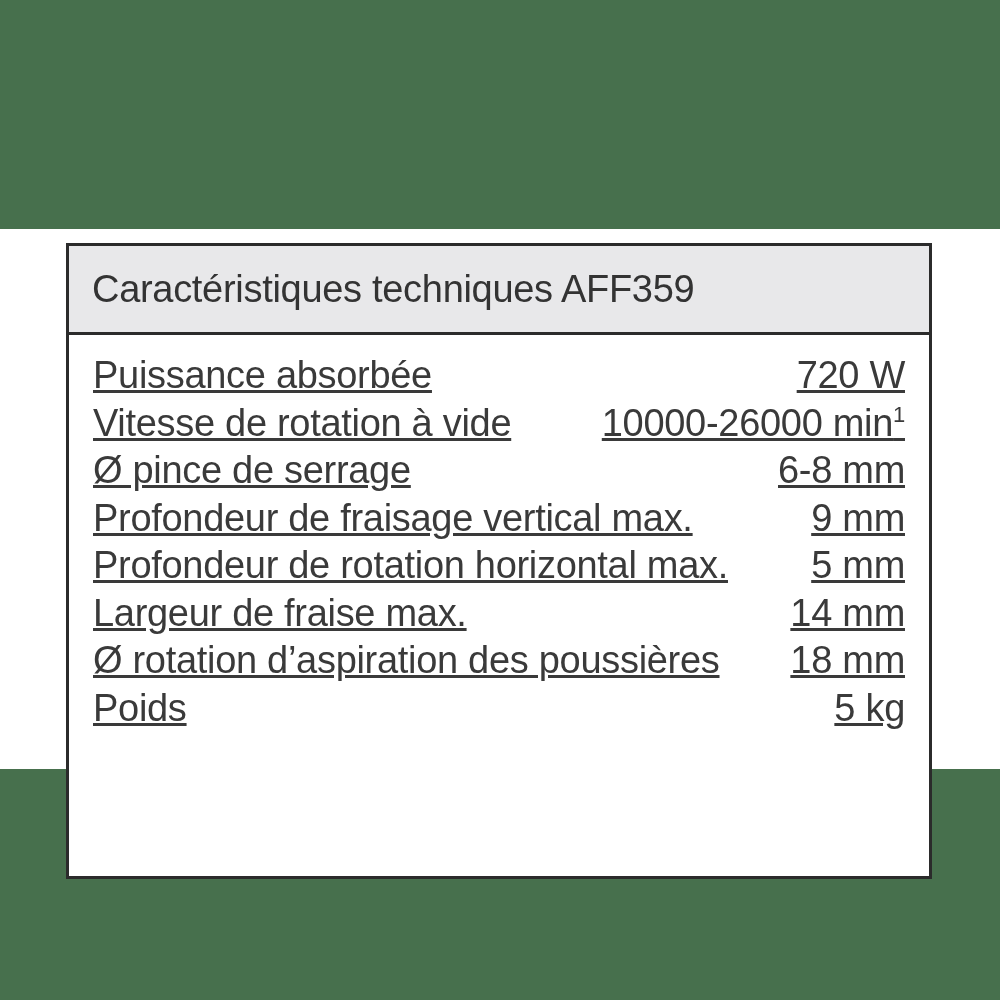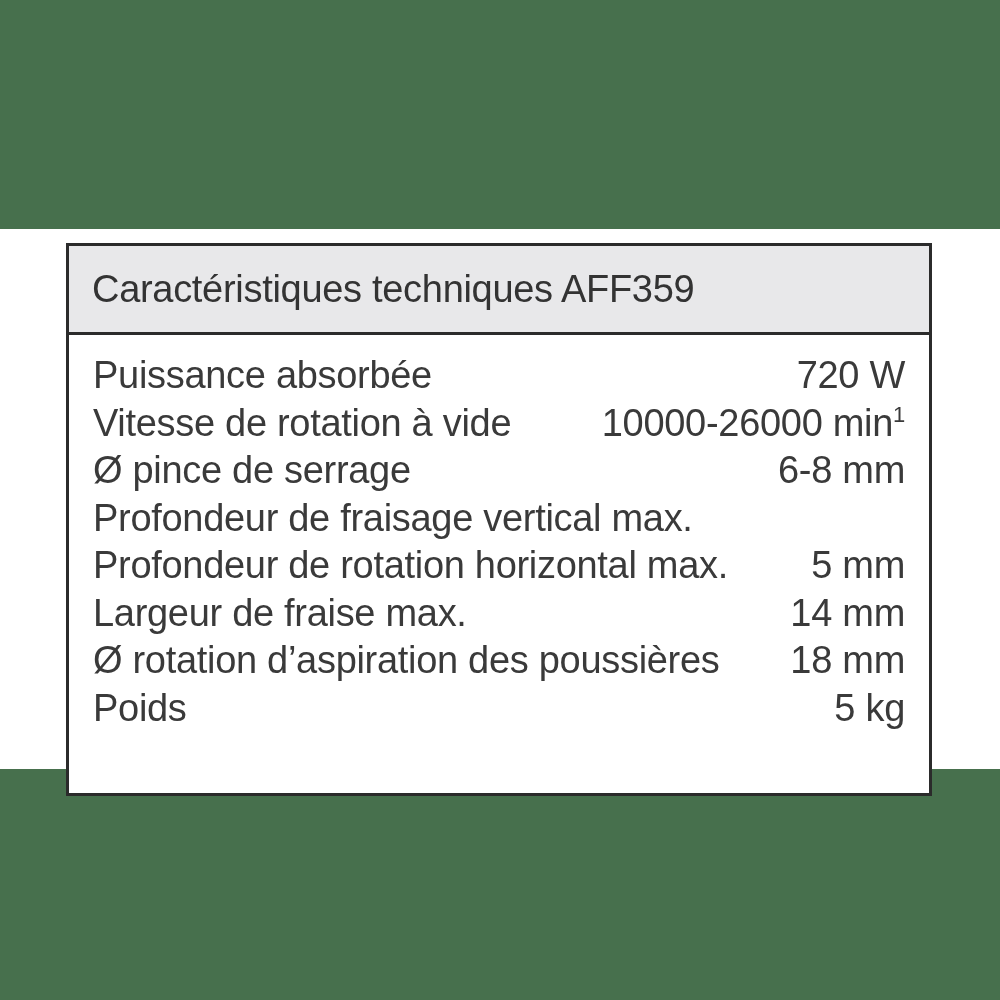--- a/index.html
+++ b/index.html
@@ -28,7 +28,7 @@
     left: 66px;
     top: 243px;
     width: 866px;
-    height: 553px;
+    height: 636px;
     box-sizing: border-box;
     border: 3px solid var(--border, #2b2b2b);
     background: #ffffff;

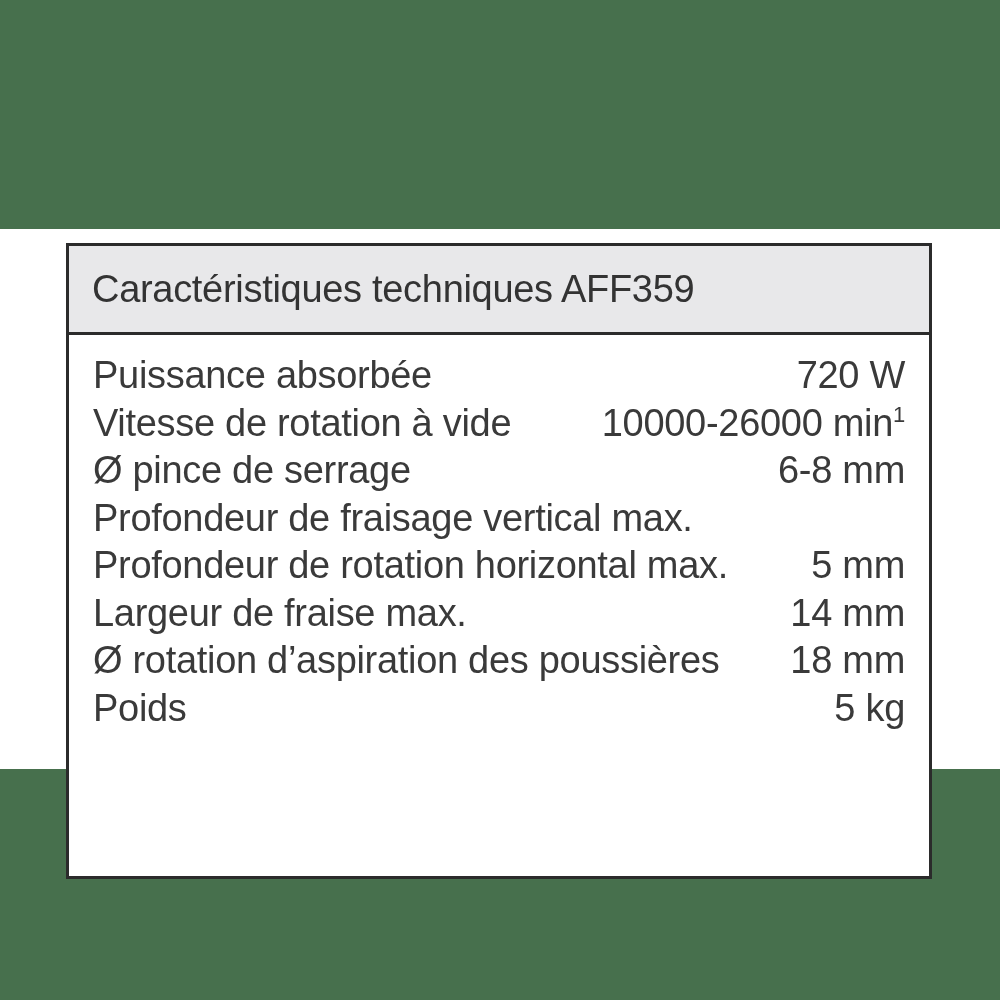--- a/index.html
+++ b/index.html
@@ -57,6 +57,7 @@
     letter-spacing: -0.3px;
     color: #3a3a3a;
     white-space: nowrap;
+    text-decoration: underline;
   }
   .spec-row .label { text-align: left; }
   .spec-row .value { text-align: center; }

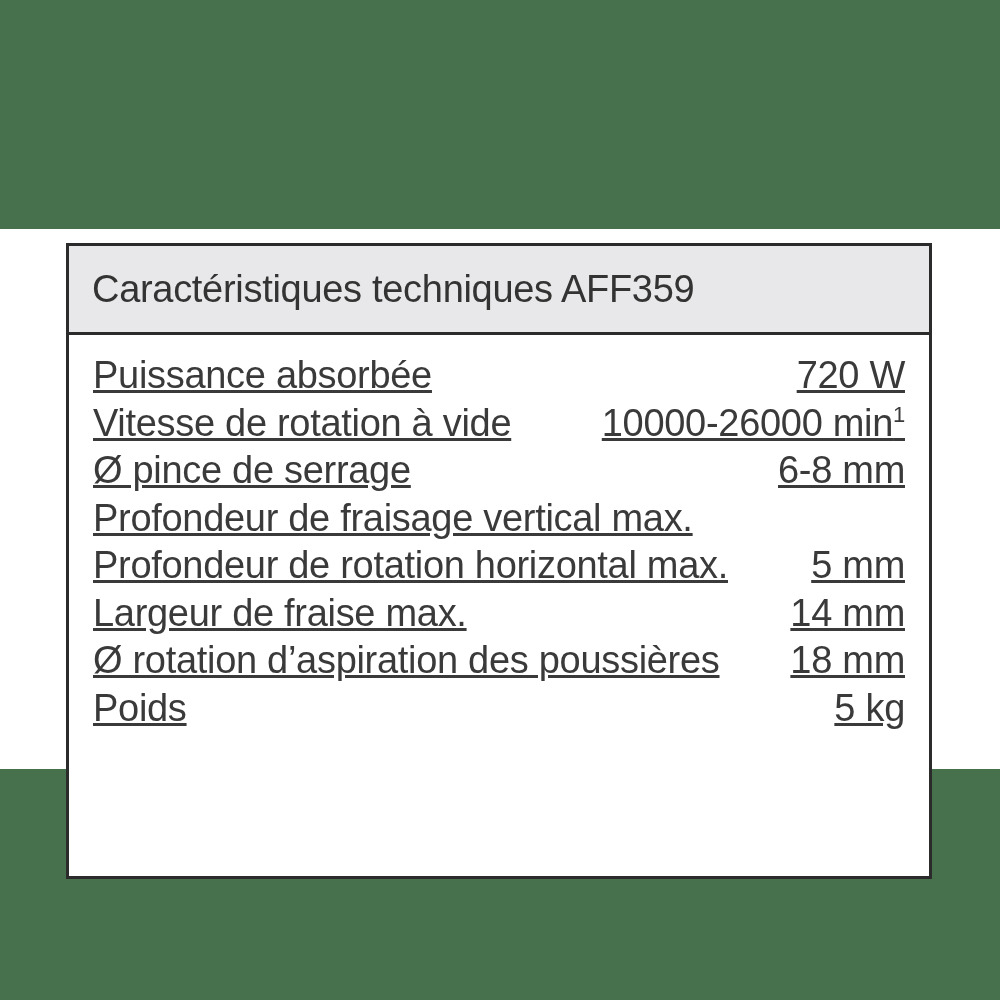--- a/index.html
+++ b/index.html
@@ -94,6 +94,7 @@
 
     <div class="spec-row">
       <span class="label">Profondeur de fraisage vertical max.</span>
+      <span class="value"><span>9 mm</span><sup></sup></span>
     </div>
 
     <div class="spec-row">

